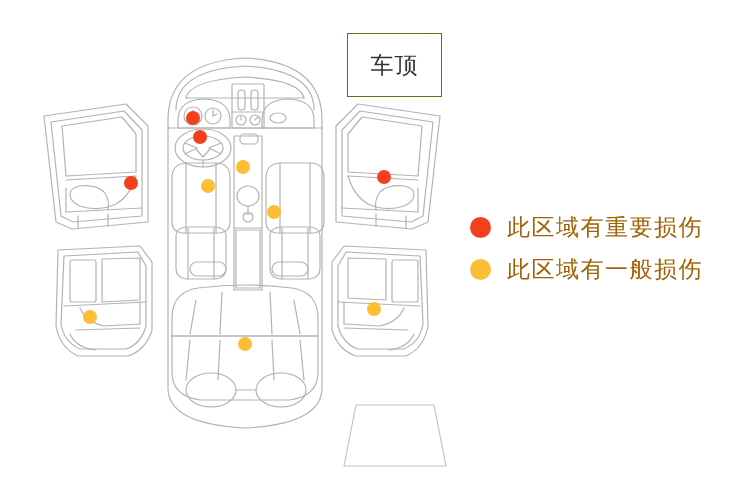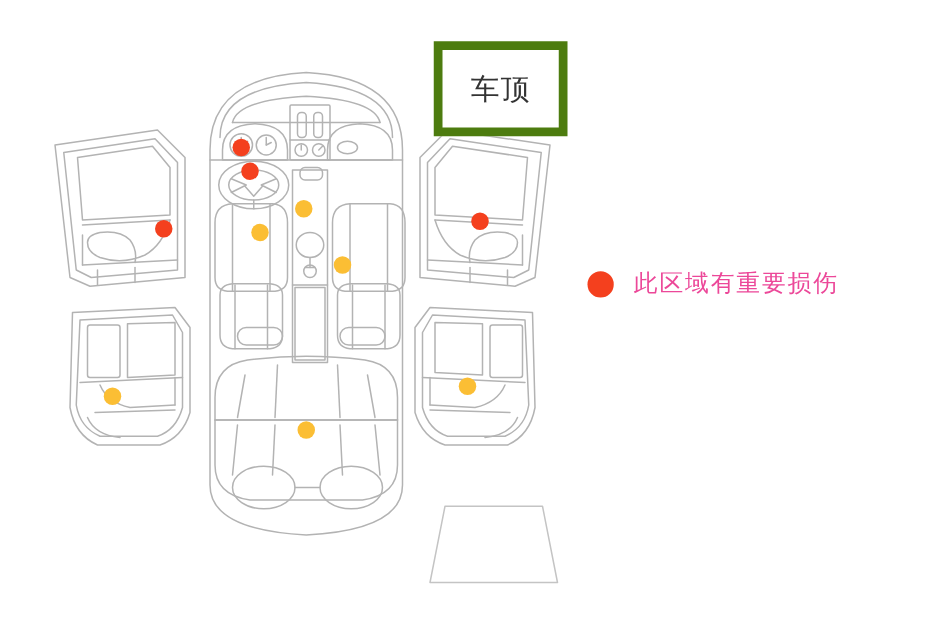--- a/index.html
+++ b/index.html
@@ -45,7 +45,7 @@
     top: 33px;
     width: 93px;
     height: 62px;
-    border: 7px solid #4d7c0f;
+    border: 1px solid #4d7c0f;
     background: #ffffff;
   }
   #trunk-label {

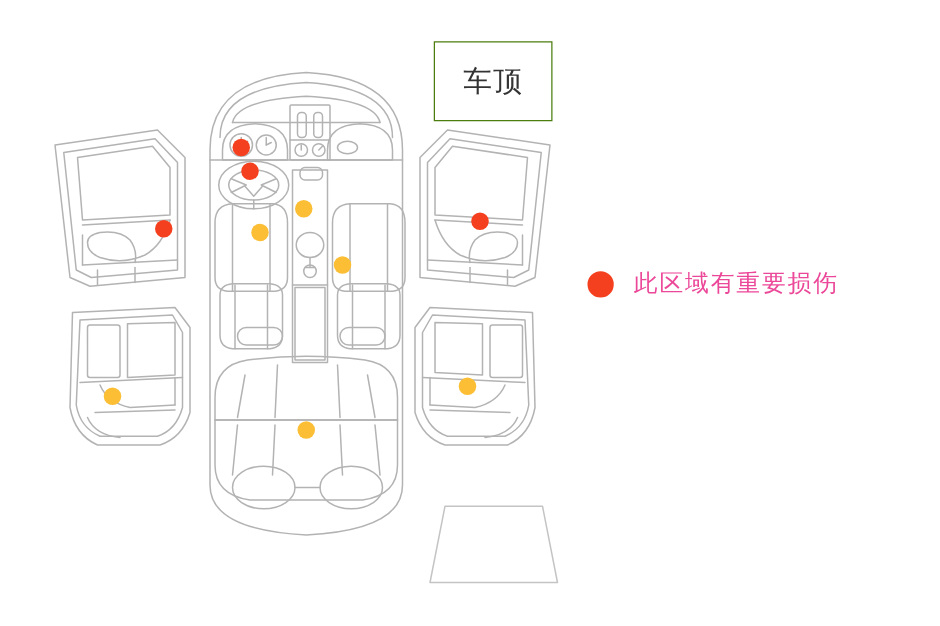--- a/index.html
+++ b/index.html
@@ -76,8 +76,8 @@
     margin-right: 16px;
   }
   .legend-text {
-    color: #ec4899;
-    font-size: 19px;
+    color: #a16207;
+    font-size: 23px;
     letter-spacing: 1.5px;
     white-space: nowrap;
     font-family: "DejaVu Sans", "Liberation Sans", sans-serif;

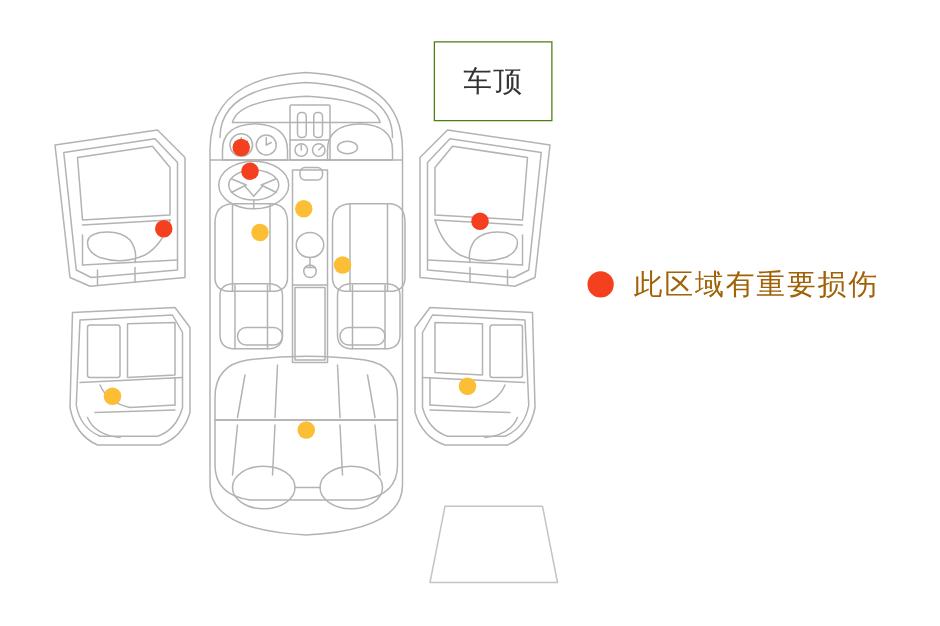--- a/index.html
+++ b/index.html
@@ -280,6 +280,10 @@
         <span class="legend-dot" style="background: rgb(244, 64, 30);"></span>
         <span class="legend-text">此区域有重要损伤</span>
       </div>
+      <div class="legend-row">
+        <span class="legend-dot" style="background: rgb(251, 190, 52);"></span>
+        <span class="legend-text">此区域有一般损伤</span>
+      </div>
     </div>
 
 </div>

